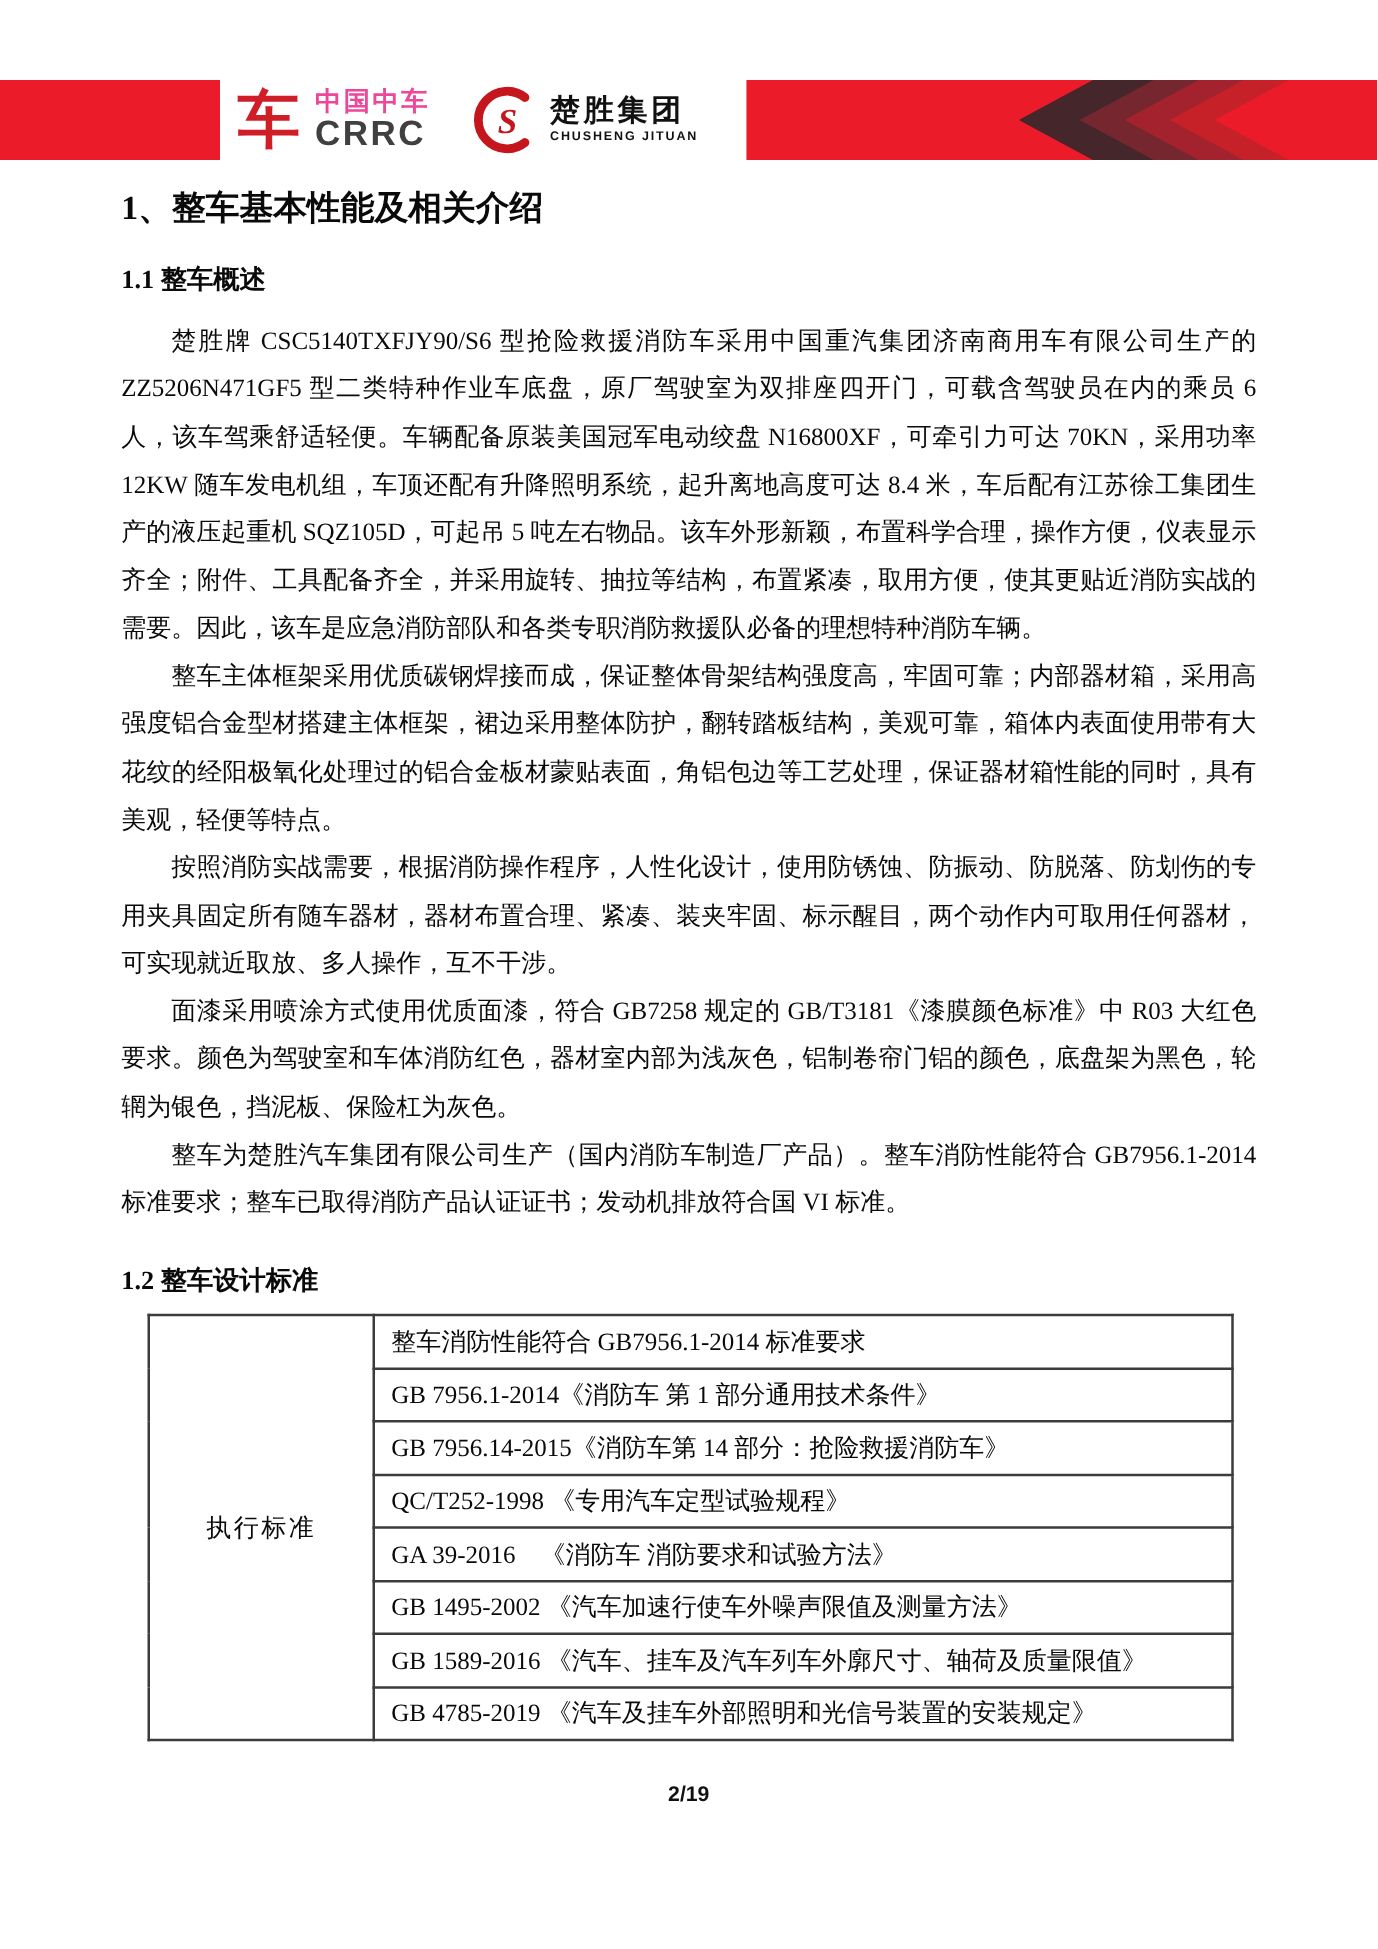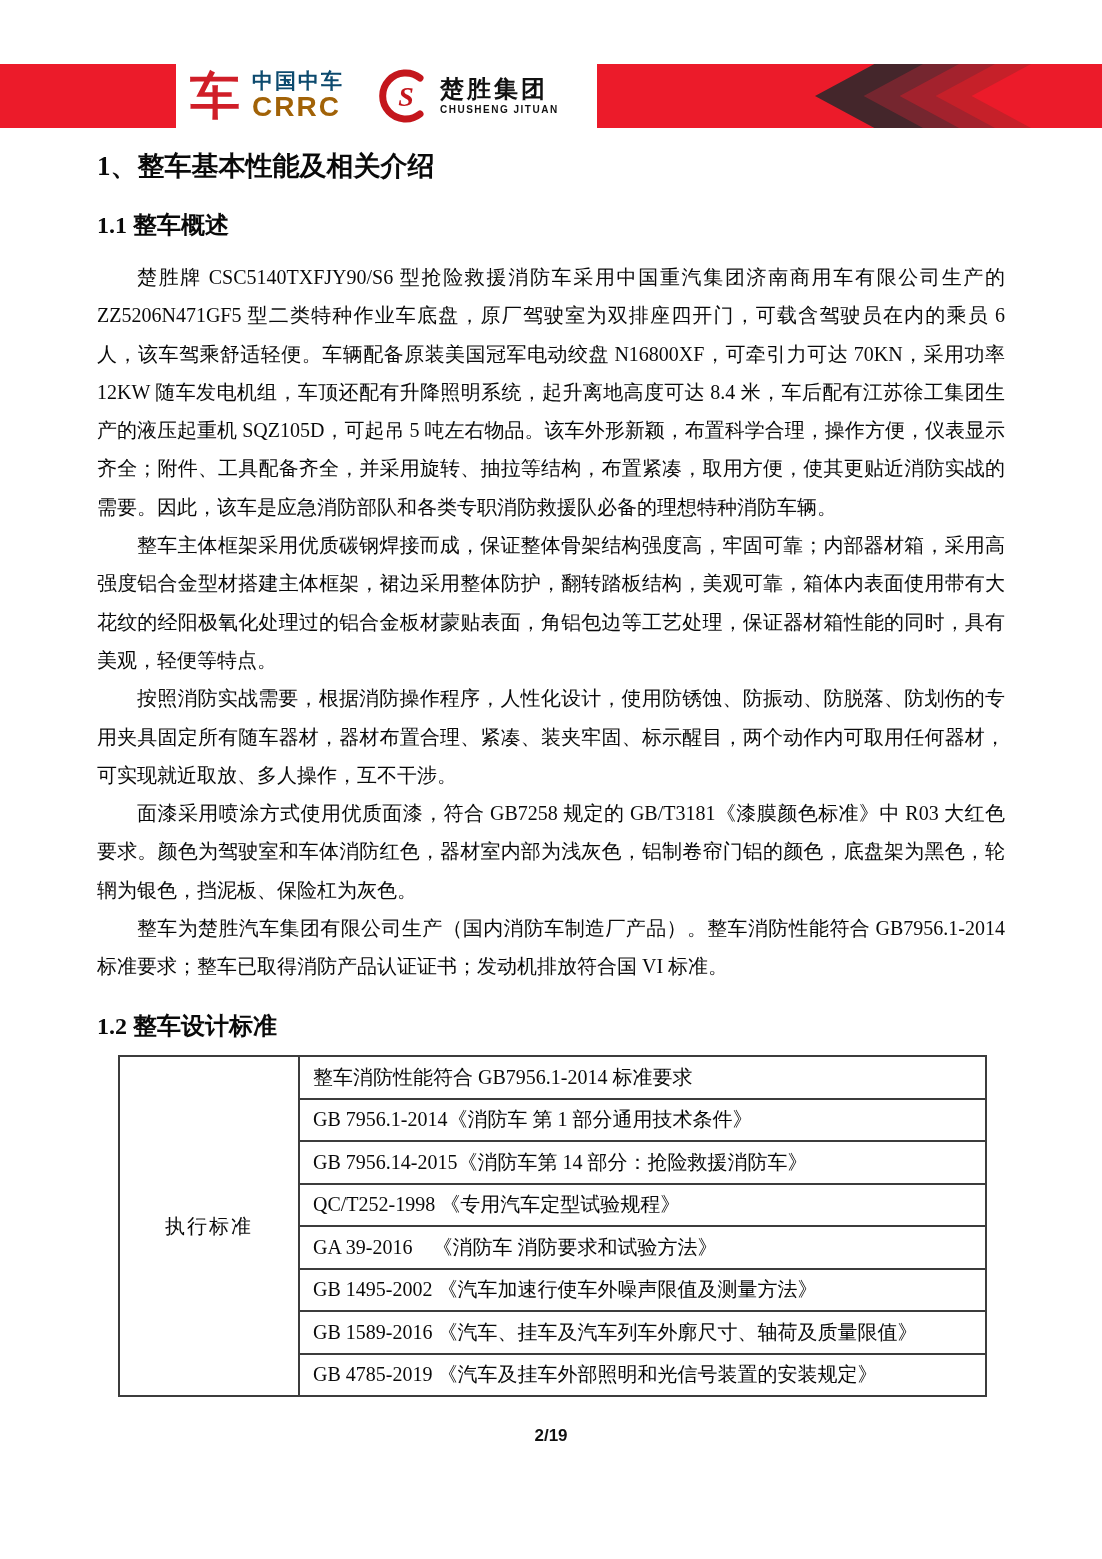--- a/index.html
+++ b/index.html
@@ -36,7 +36,7 @@
     line-height: 54px; text-align: center; flex: 0 0 auto;
   }
   .crrc-text { margin-left: 10px; line-height: 1.05; flex: 0 0 auto; }
-  .crrc-cn { font-size: 21px; font-weight: bold; letter-spacing: 2px; color: #0c4a6e; }
+  .crrc-cn { font-size: 21px; font-weight: bold; letter-spacing: 2px; color: #ec4899; }
   .crrc-en { font-size: 28px; font-weight: bold; letter-spacing: 2px; color: #a16207;
              font-family: "Liberation Sans", sans-serif; }
   .cs-emblem { margin-left: 34px; flex: 0 0 auto; width: 54px; height: 54px; }

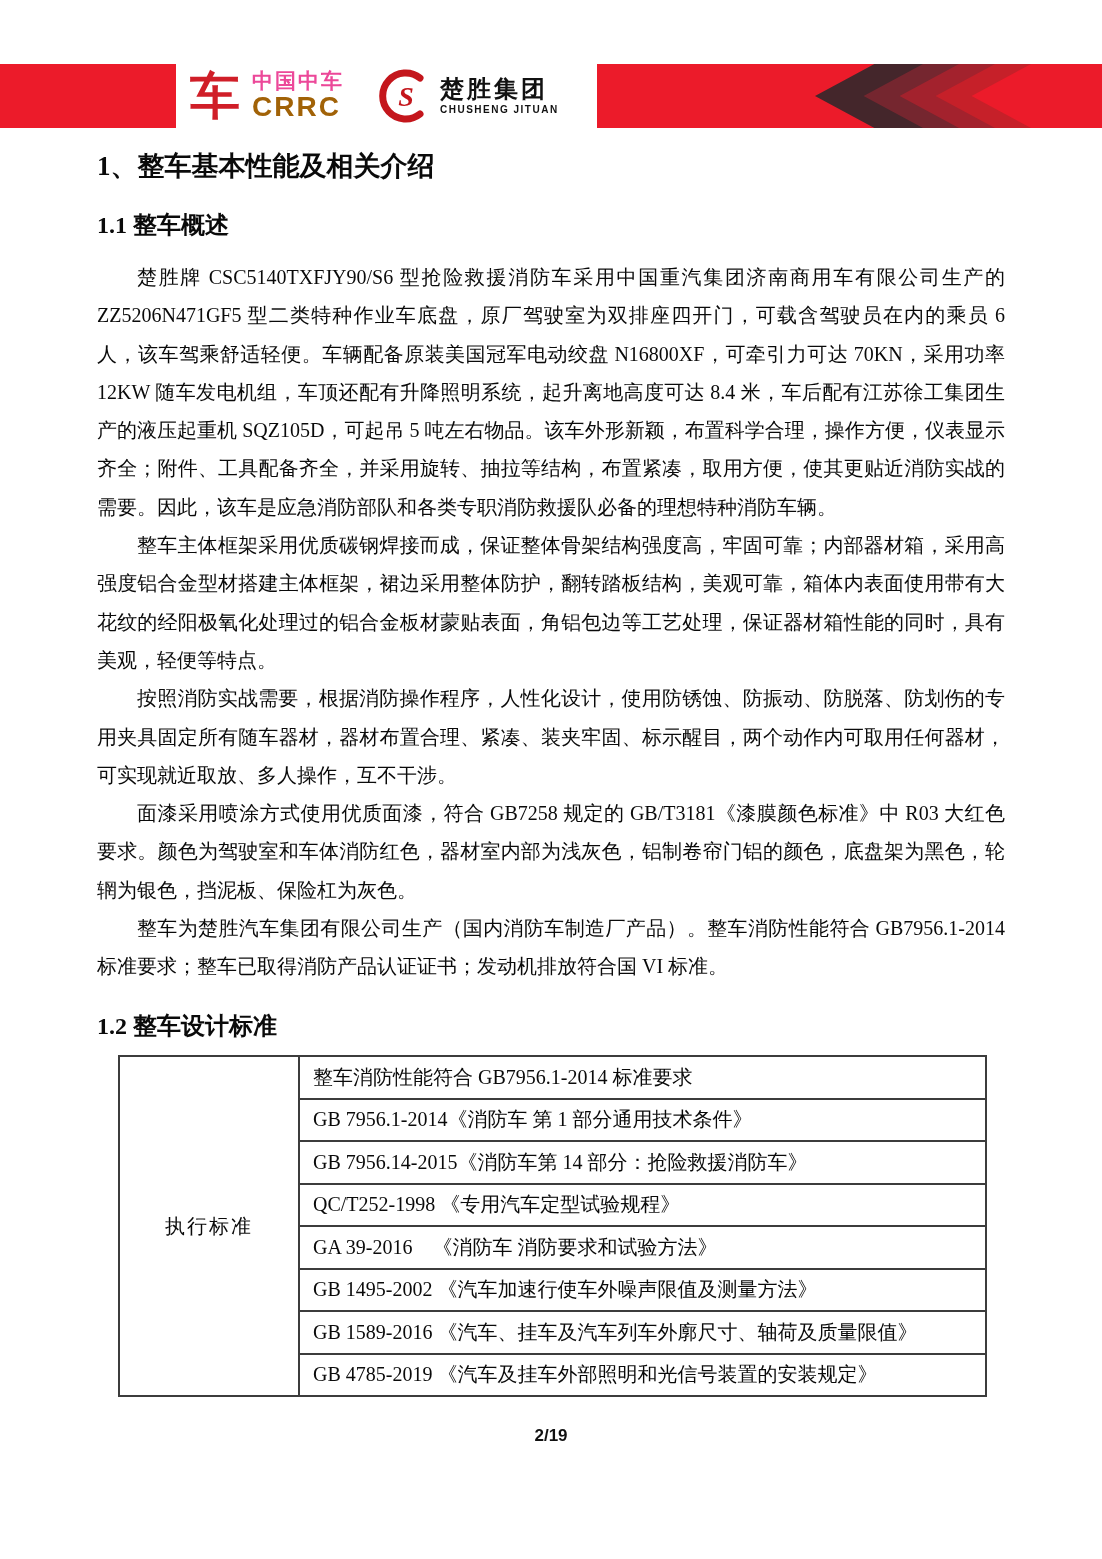--- a/index.html
+++ b/index.html
@@ -37,7 +37,7 @@
   }
   .crrc-text { margin-left: 10px; line-height: 1.05; flex: 0 0 auto; }
   .crrc-cn { font-size: 21px; font-weight: bold; letter-spacing: 2px; color: #ec4899; }
-  .crrc-en { font-size: 28px; font-weight: bold; letter-spacing: 2px; color: #a16207;
+  .crrc-en { font-size: 28px; font-weight: bold; letter-spacing: 2px; color: #404040;
              font-family: "Liberation Sans", sans-serif; }
   .cs-emblem { margin-left: 34px; flex: 0 0 auto; width: 54px; height: 54px; }
   .cs-text { margin-left: 8px; line-height: 1.15; flex: 0 0 auto; }

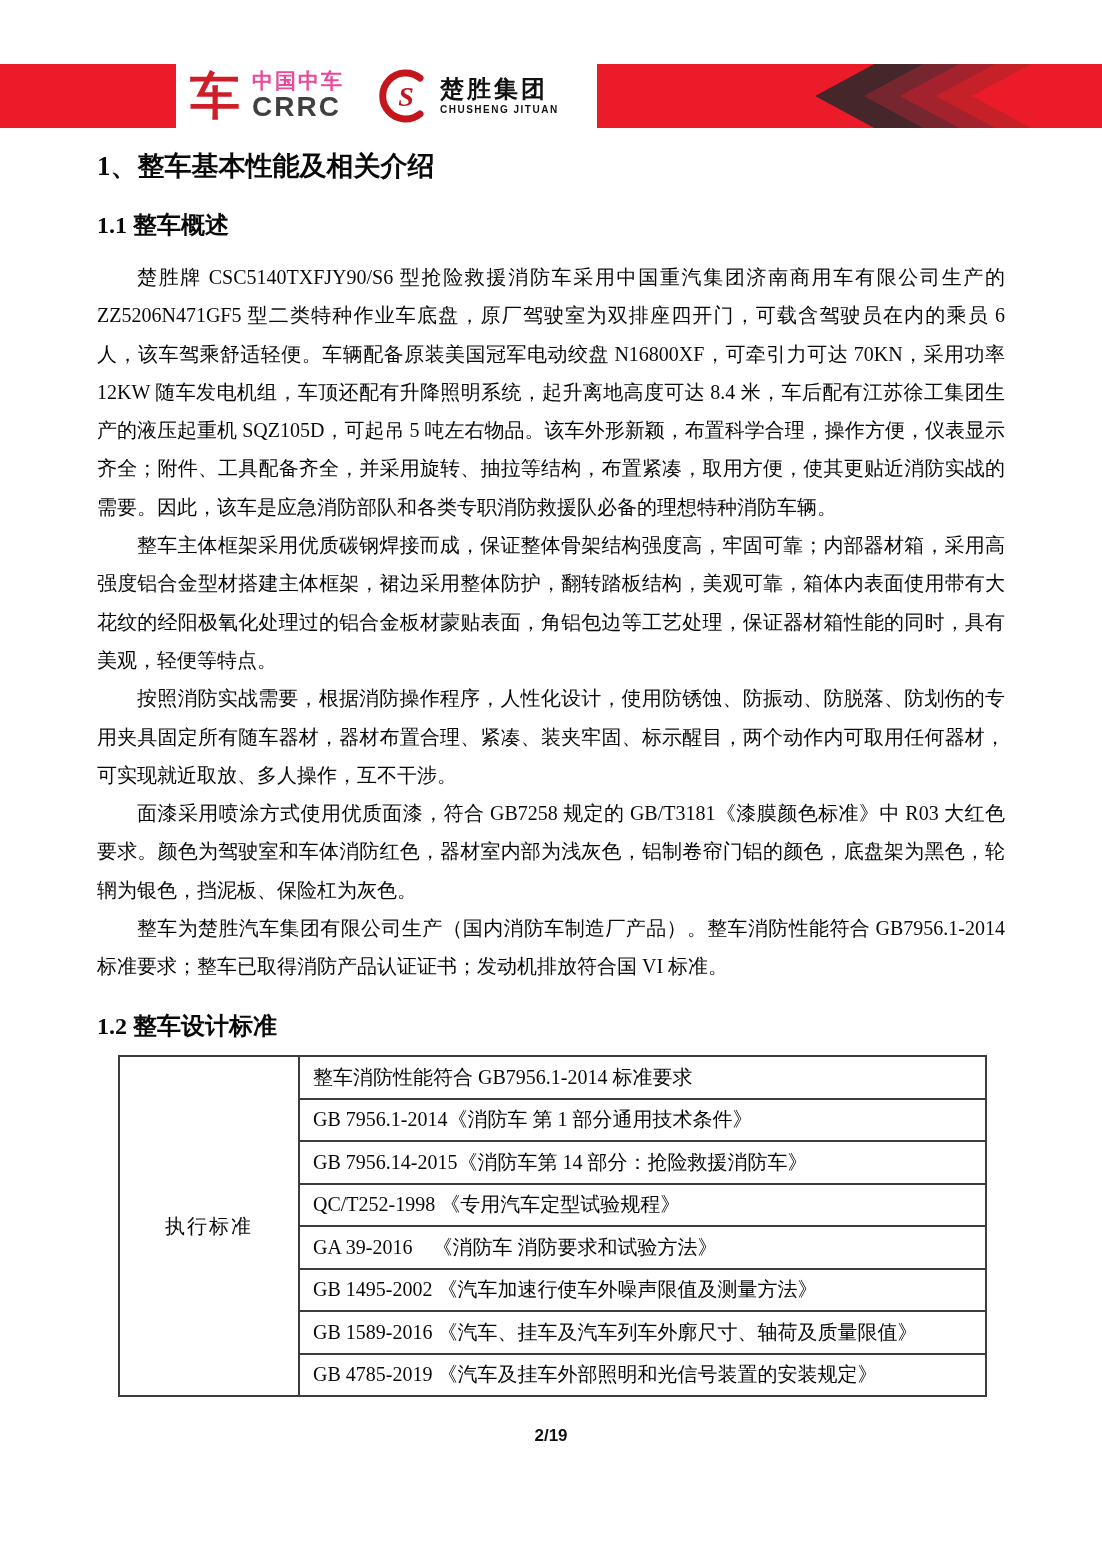--- a/index.html
+++ b/index.html
@@ -51,7 +51,7 @@
     overflow: hidden;
   }
   h1.title { font-size: 27px; font-weight: bold; margin: 6px 0 0 0; }
-  h2.sub { font-size: 24px; font-weight: bold; margin: 25px 0 0 0; }
+  h2.sub { font-size: 21px; font-weight: bold; margin: 25px 0 0 0; }
   .paras { margin-top: 17px; }
   .paras p {
     font-size: 20px; line-height: 38.3px; text-align: justify;

